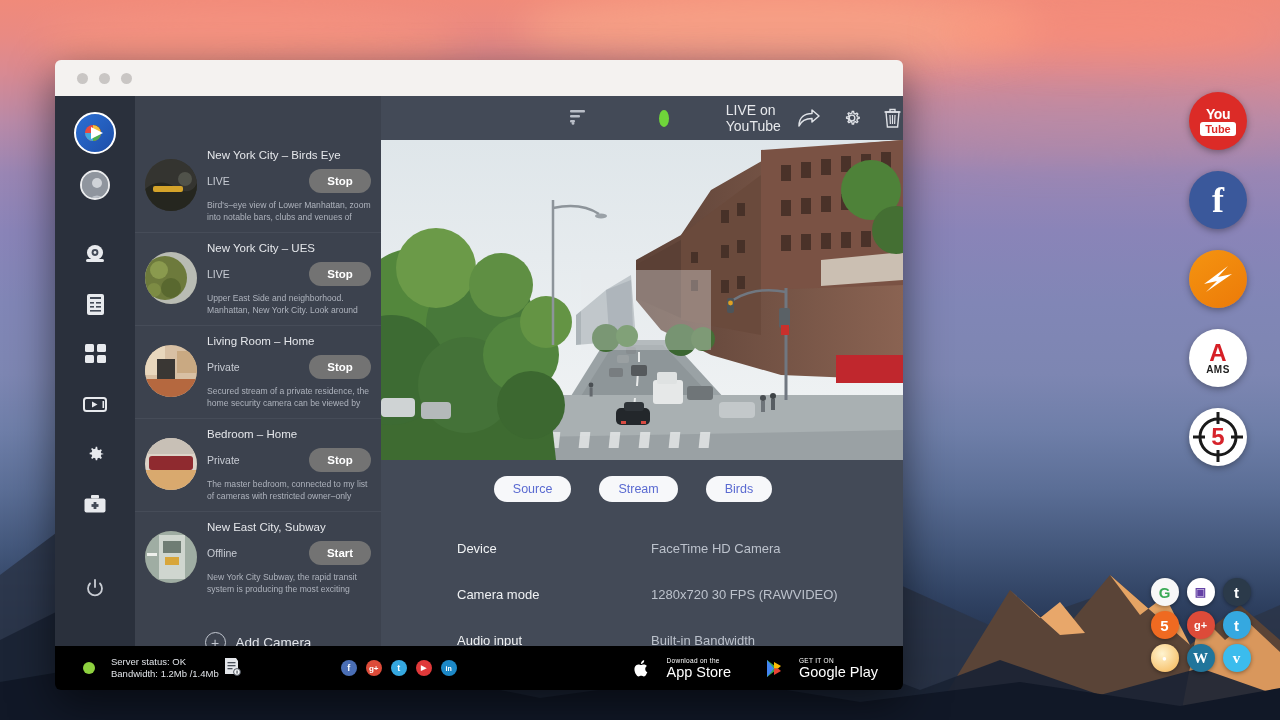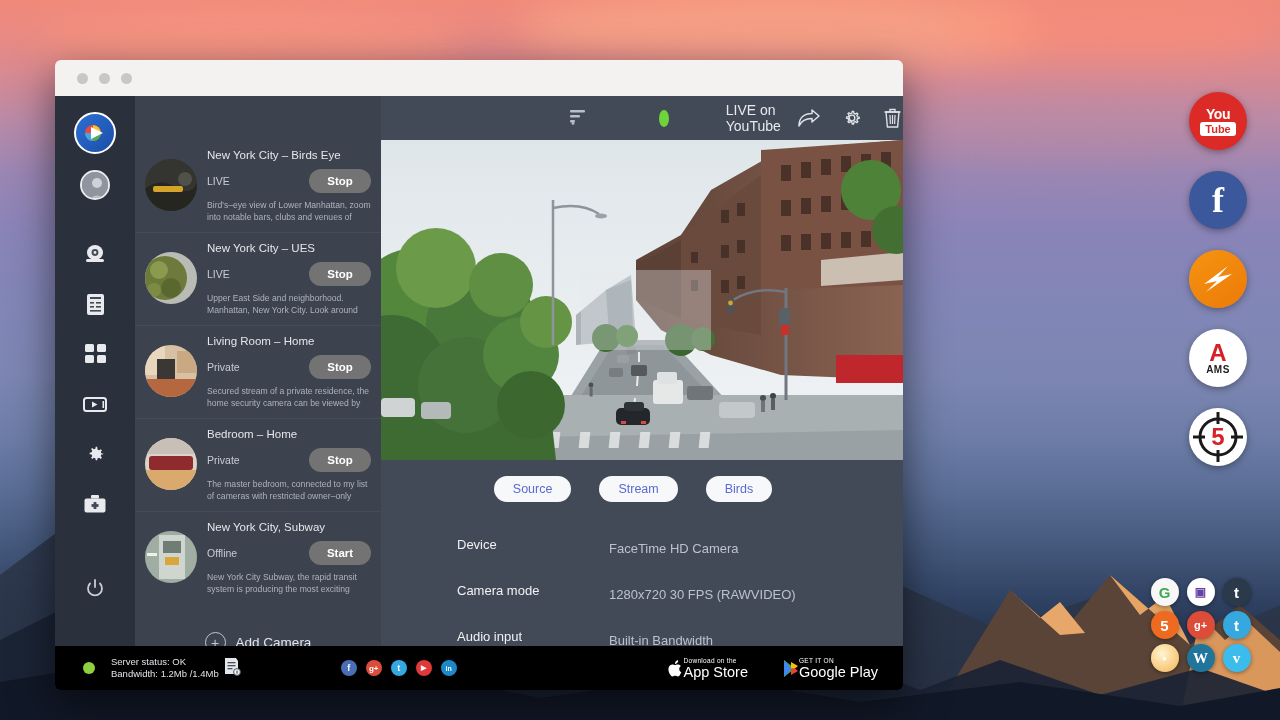--- a/index.html
+++ b/index.html
@@ -478,7 +478,7 @@
             </svg>
           </div>
           <div class="cam-info">
-            <div class="cam-name">New York City, Subway</div>
+            <div class="cam-name">New East City, Subway</div>
             <div class="cam-row">
               <span class="cam-state">Offline</span>
               <button class="cam-btn">Start</button>

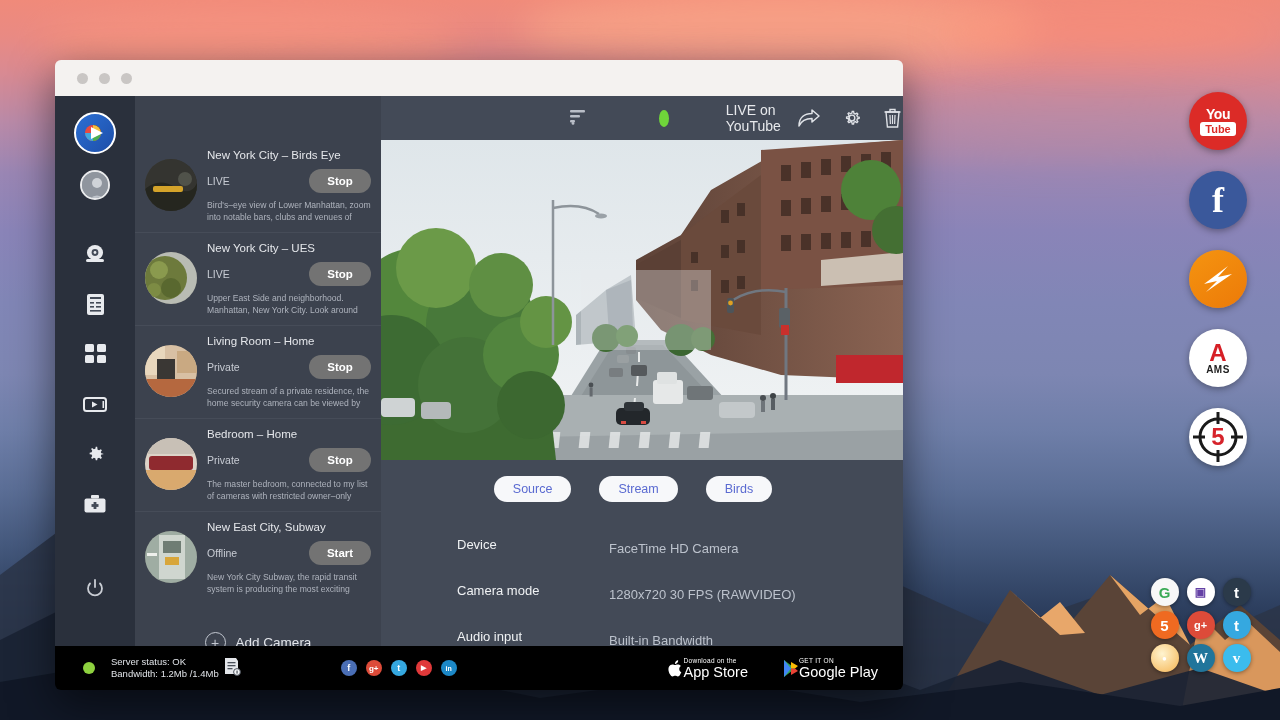--- a/index.html
+++ b/index.html
@@ -194,7 +194,7 @@
 
   
   #details { padding:30px 0 0 76px; }
-  .drow { display:flex; margin-bottom:22px; align-items:center; }
+  .drow { display:flex; margin-bottom:22px; align-items:flex-end;gap:42px; }
   .dlabel { width:152px; color:#f0f2f4; font-size:13px; }
   .dvalue { color:#bcc2cc; font-size:13px;margin-top:9px; }
 

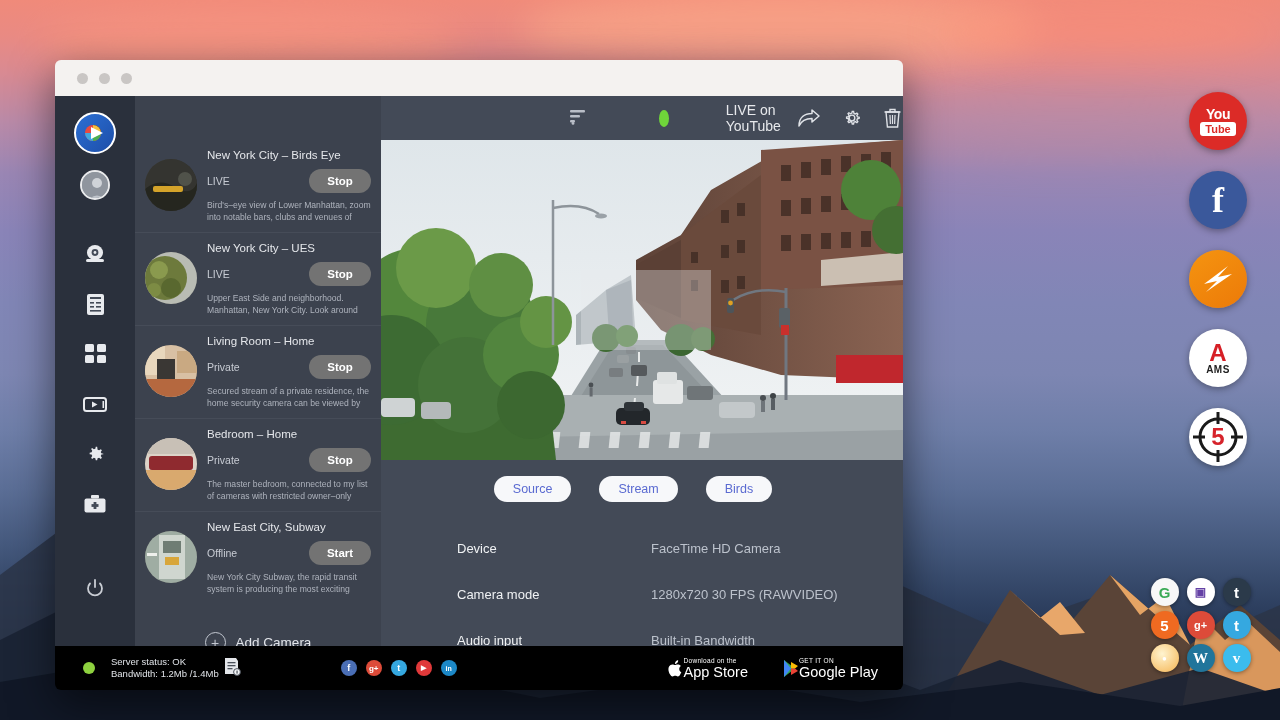--- a/index.html
+++ b/index.html
@@ -215,7 +215,7 @@
   #stores { margin-left:auto; display:flex; gap:12px; }
   .store {
     background:#000; border-radius:5px; height:30px;
-    display:flex; align-items:center; gap:0; padding:12px 11px;
+    display:flex; align-items:center; gap:17px; padding:12px 11px;
     cursor:pointer;
   }
   .store .st-top { color:#fff; font-size:6.5px; letter-spacing:.3px; line-height:8px; }

